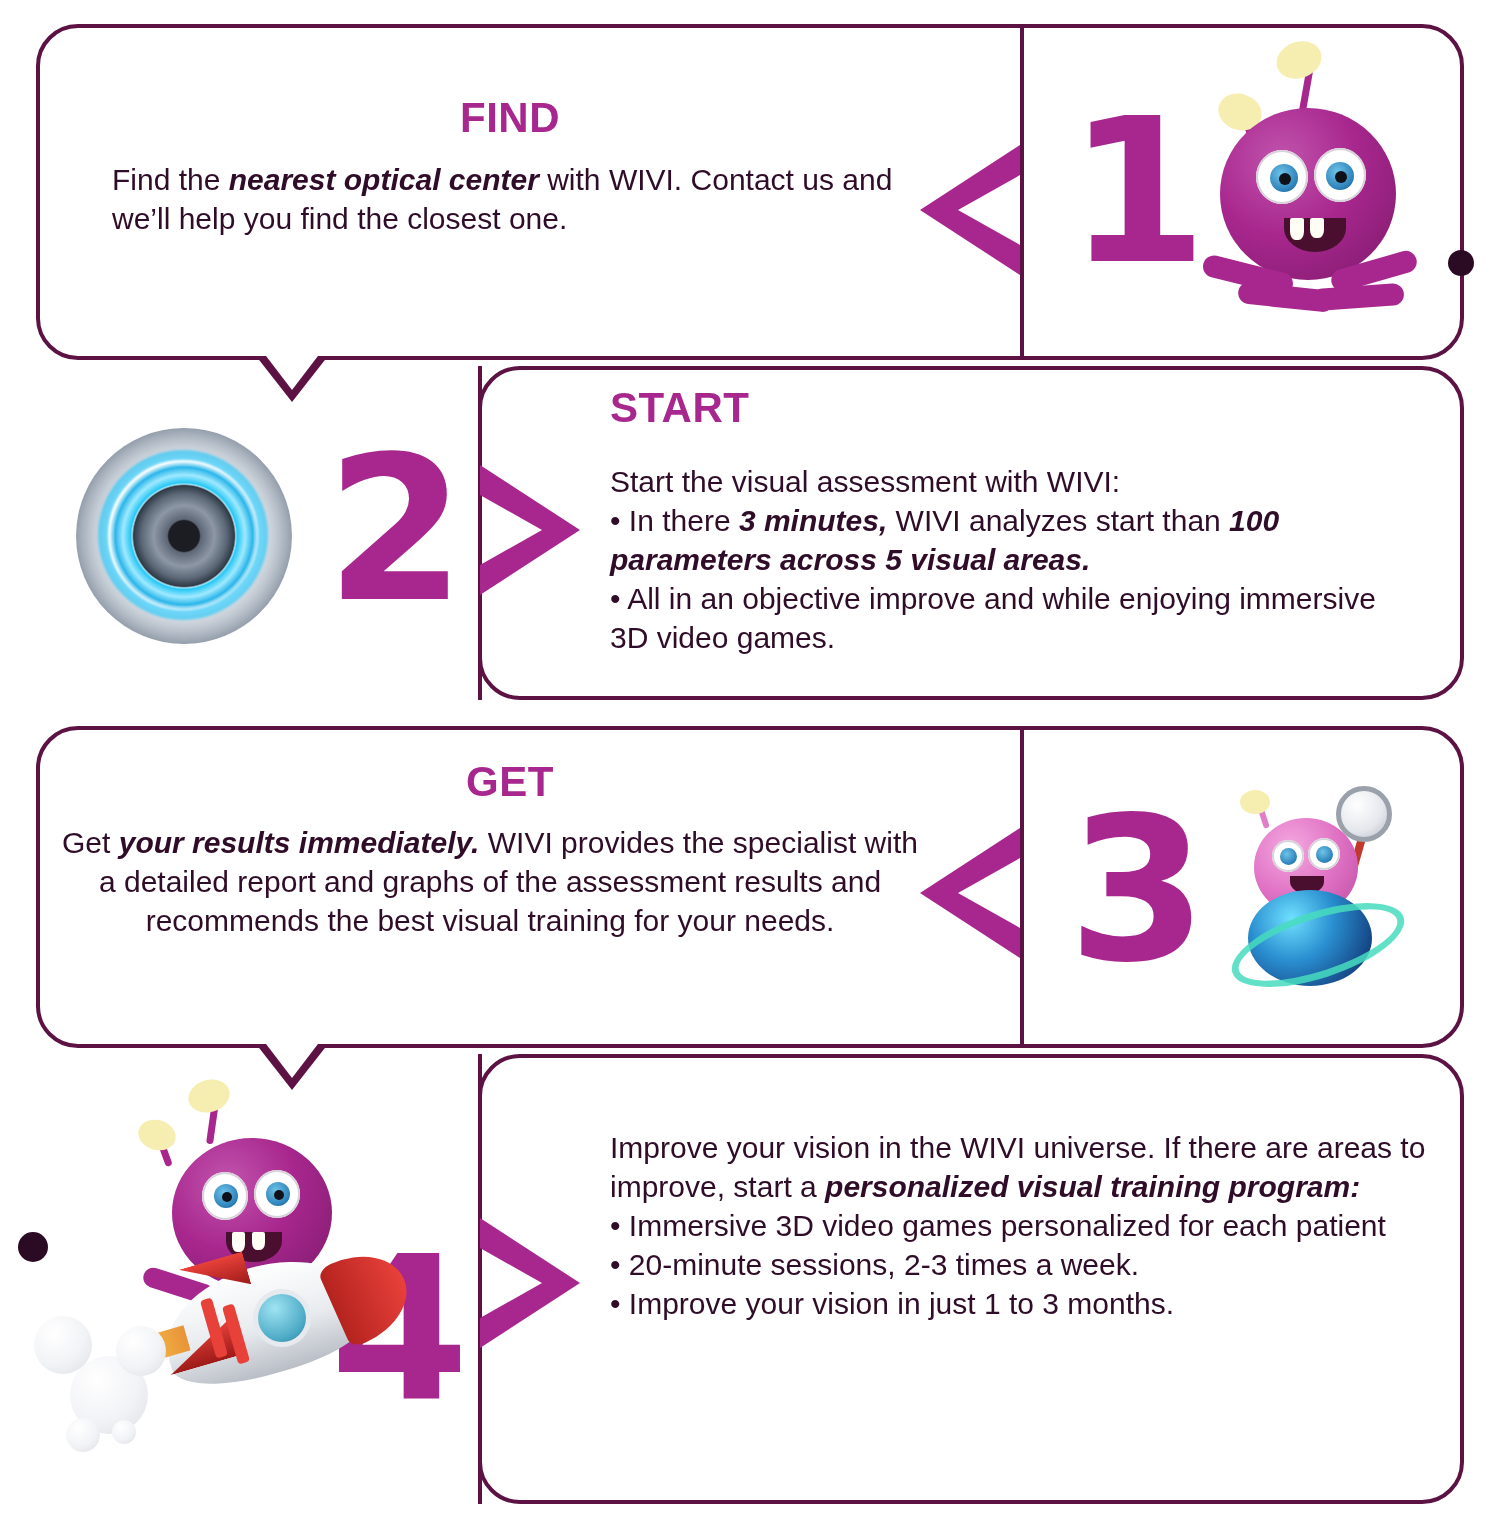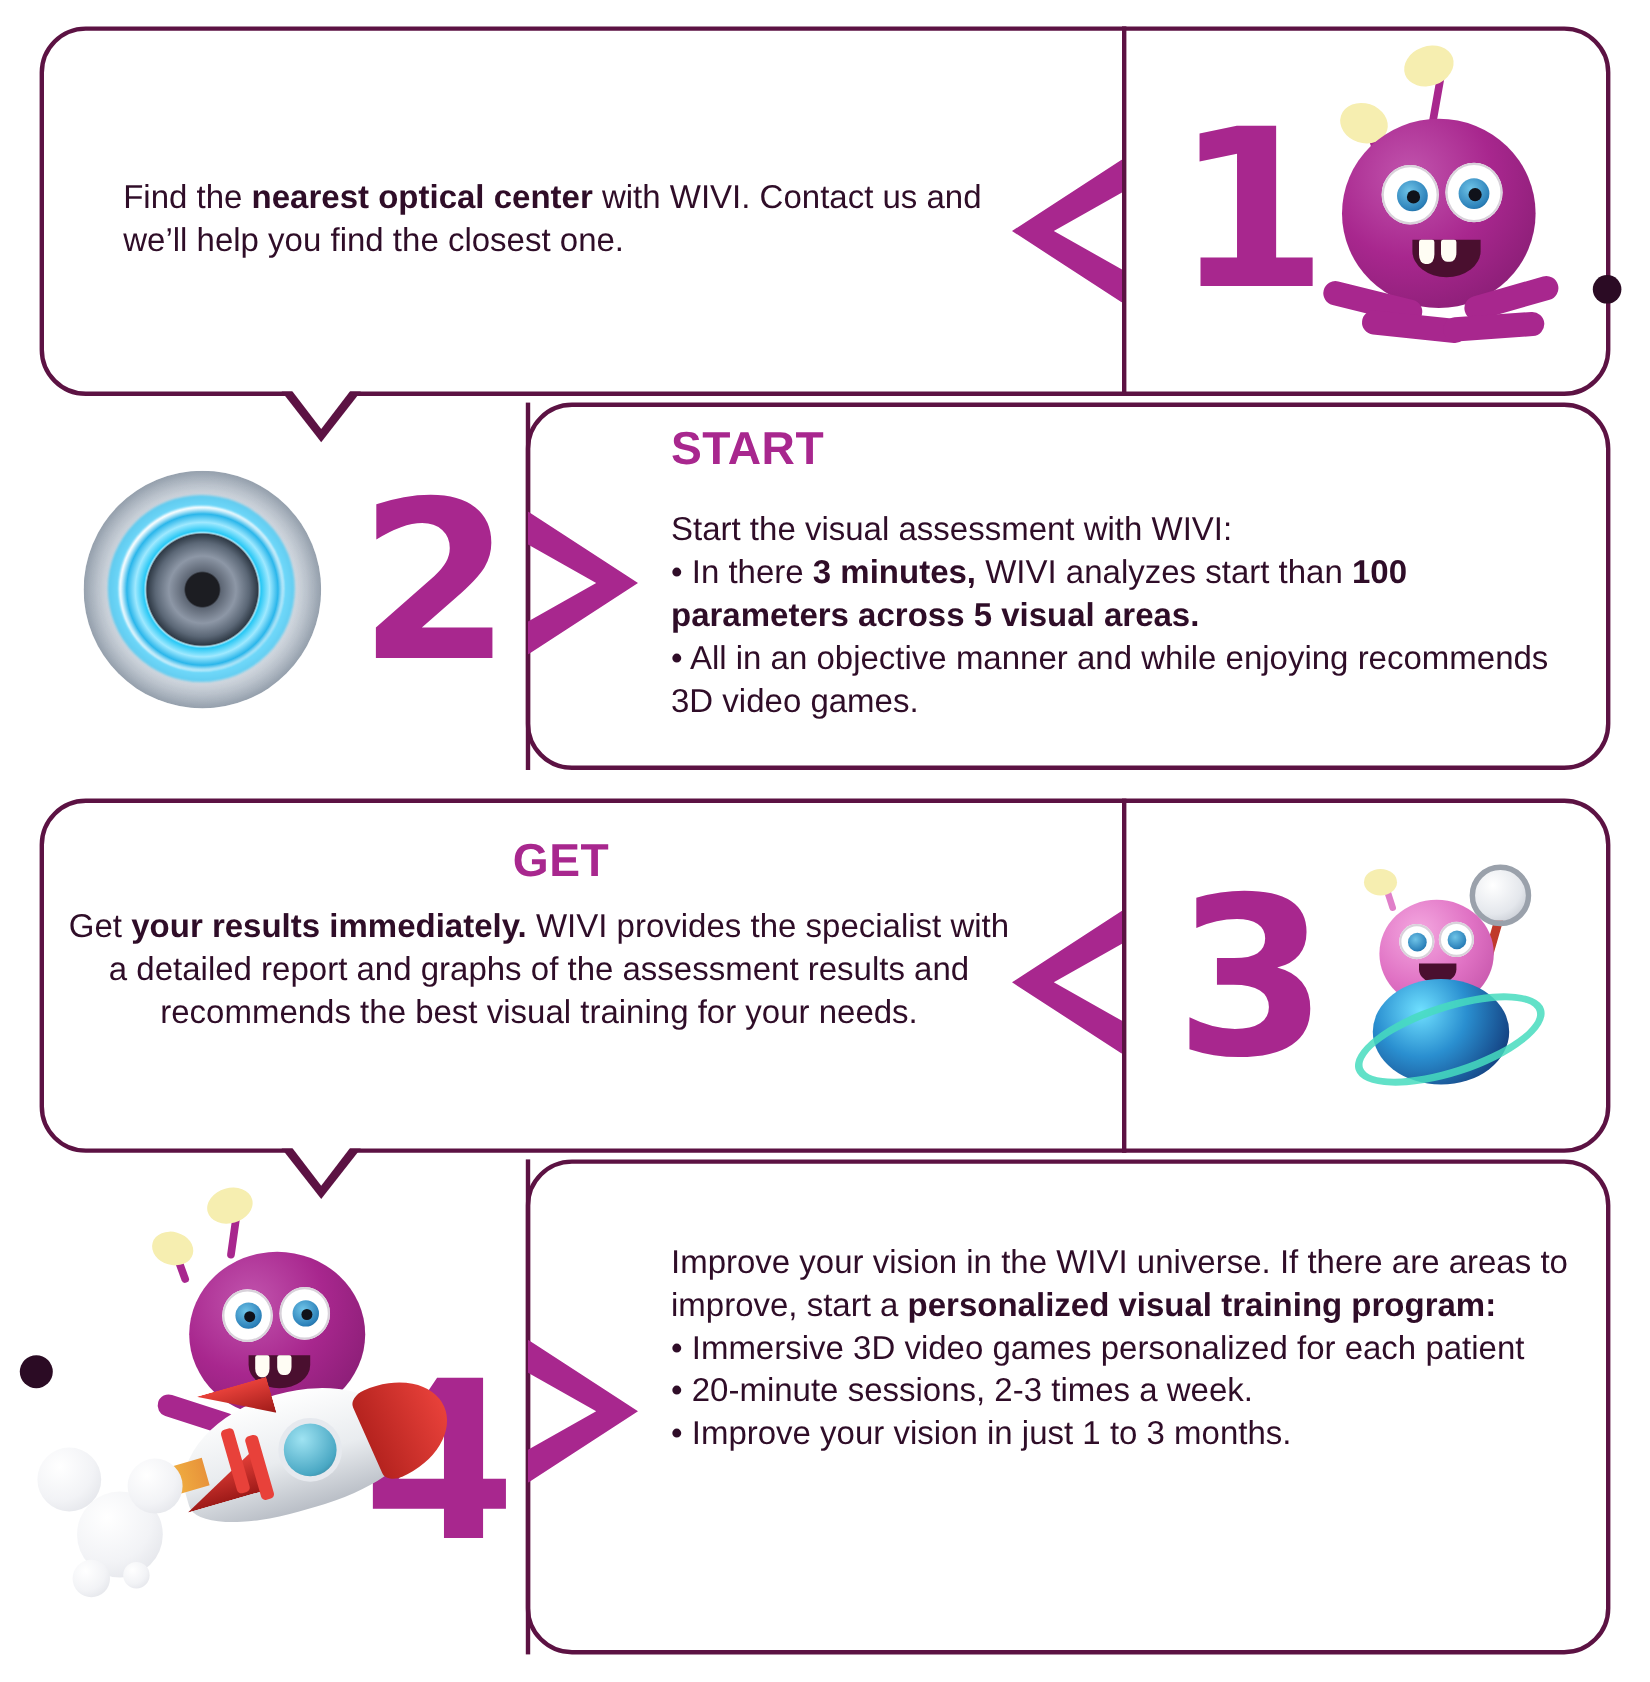--- a/index.html
+++ b/index.html
@@ -229,6 +229,7 @@
   <div class="tail" style="left:256px; top:356px;"></div>
   <div class="tail-inner" style="left:263px; top:352px;"></div>
 
+  <div class="heading" style="position:absolute; left:110px; top:96px; width:800px; text-align:center;">FIND</div>
 
   <div class="body-text" style="position:absolute; left:112px; top:160px; width:800px;"><span>Find the </span><b>nearest optical center</b><span> with WIVI. Contact us and we’ll help you find the closest one.</span></div>
 

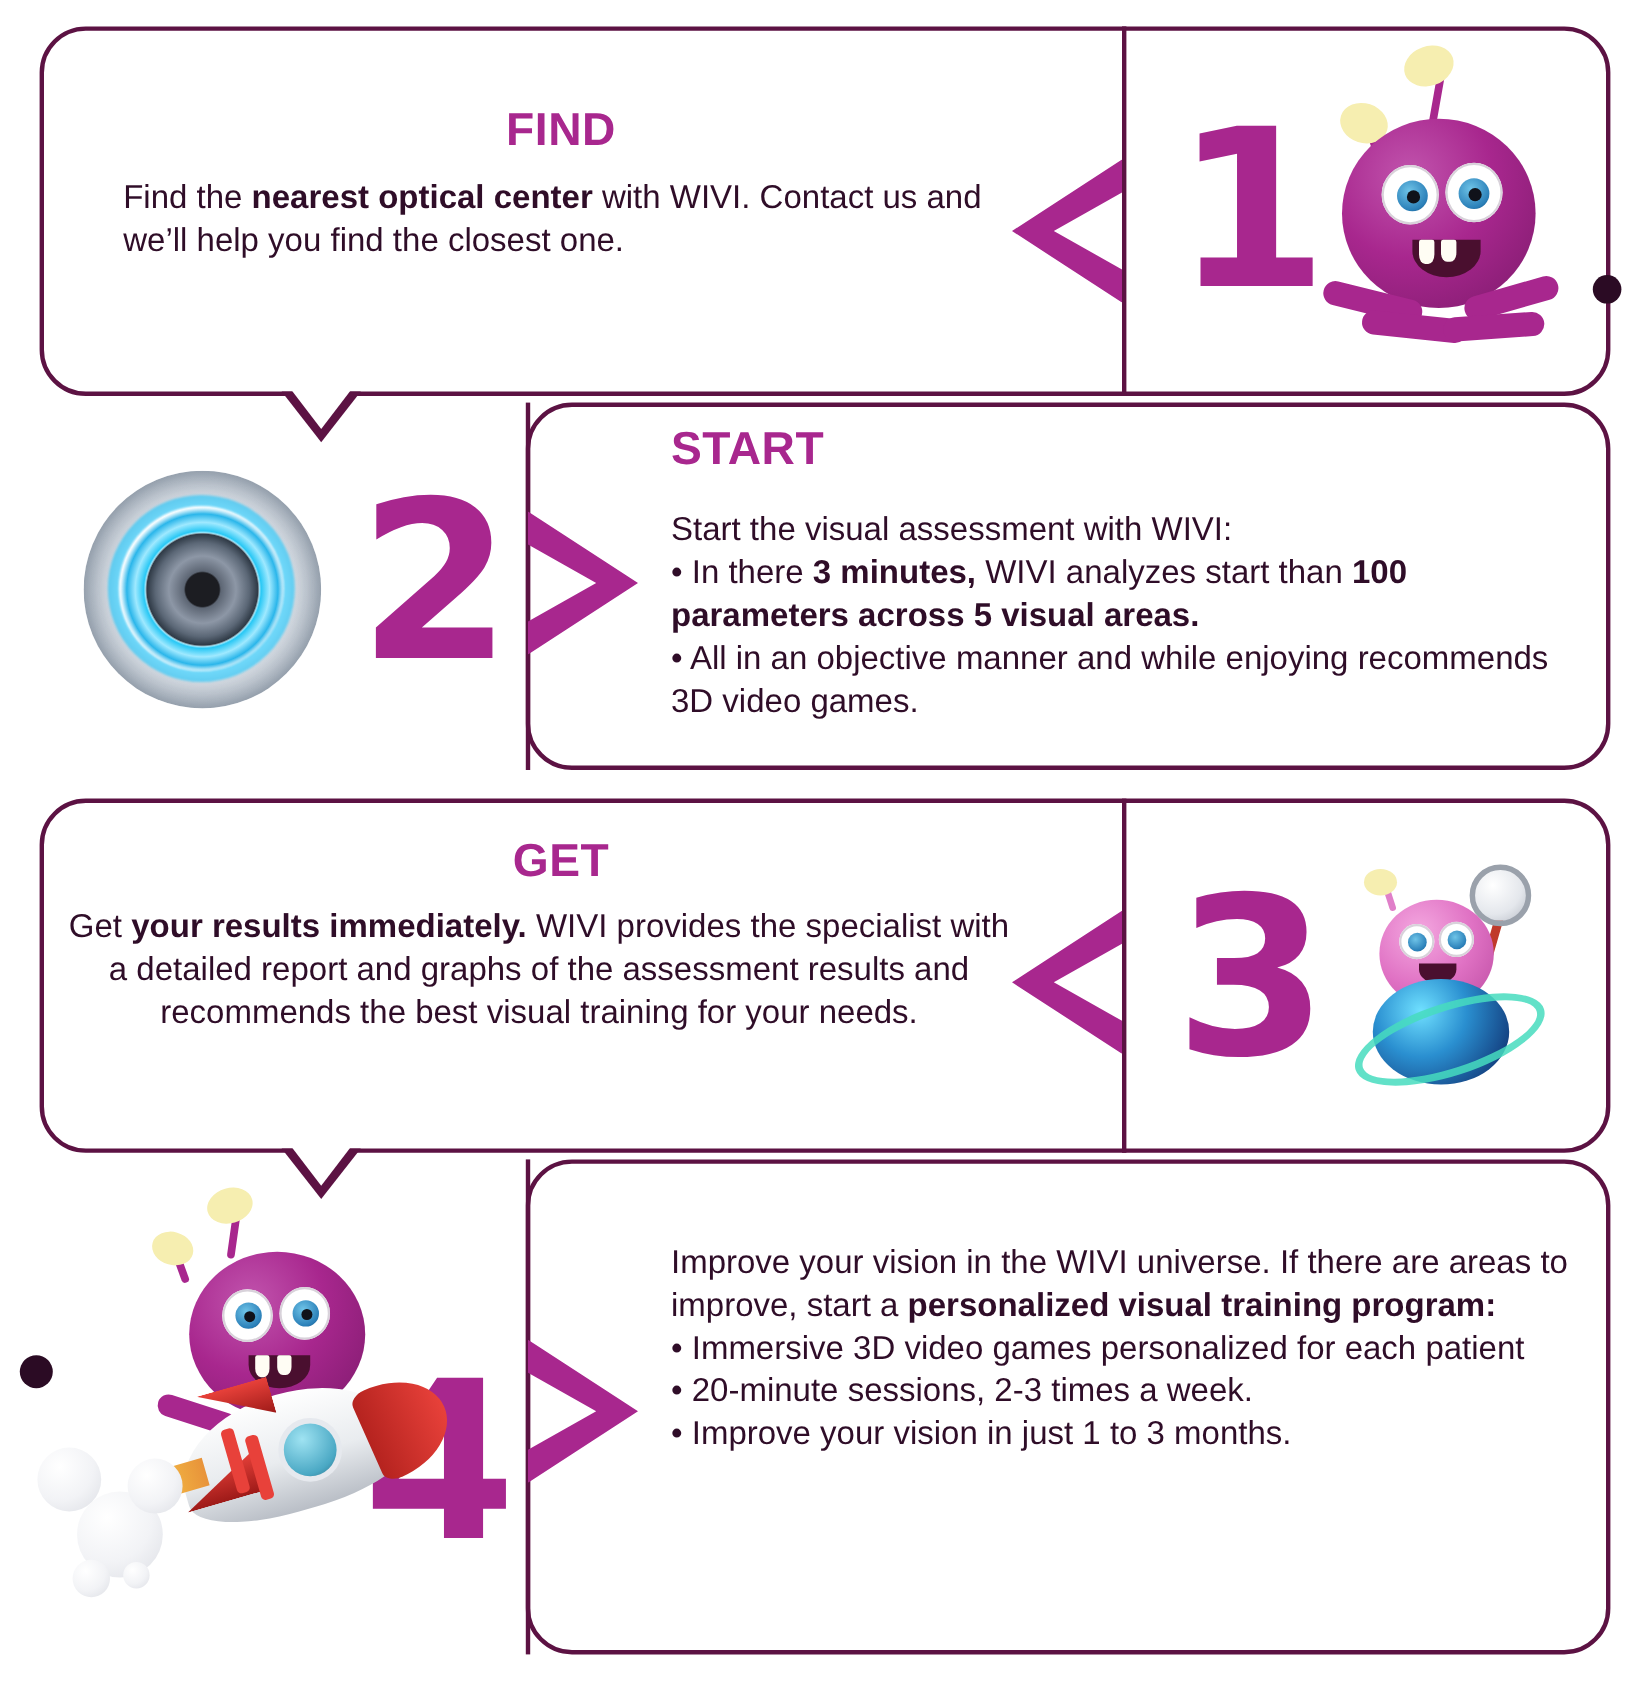--- a/index.html
+++ b/index.html
@@ -61,7 +61,7 @@
     line-height: 1.3;
     color: #2f0d28;
   }
-  .body-text b { font-weight: bold; }
+  .body-text b { font-weight: bold; font-style: italic; }
 
   
   .numeral {

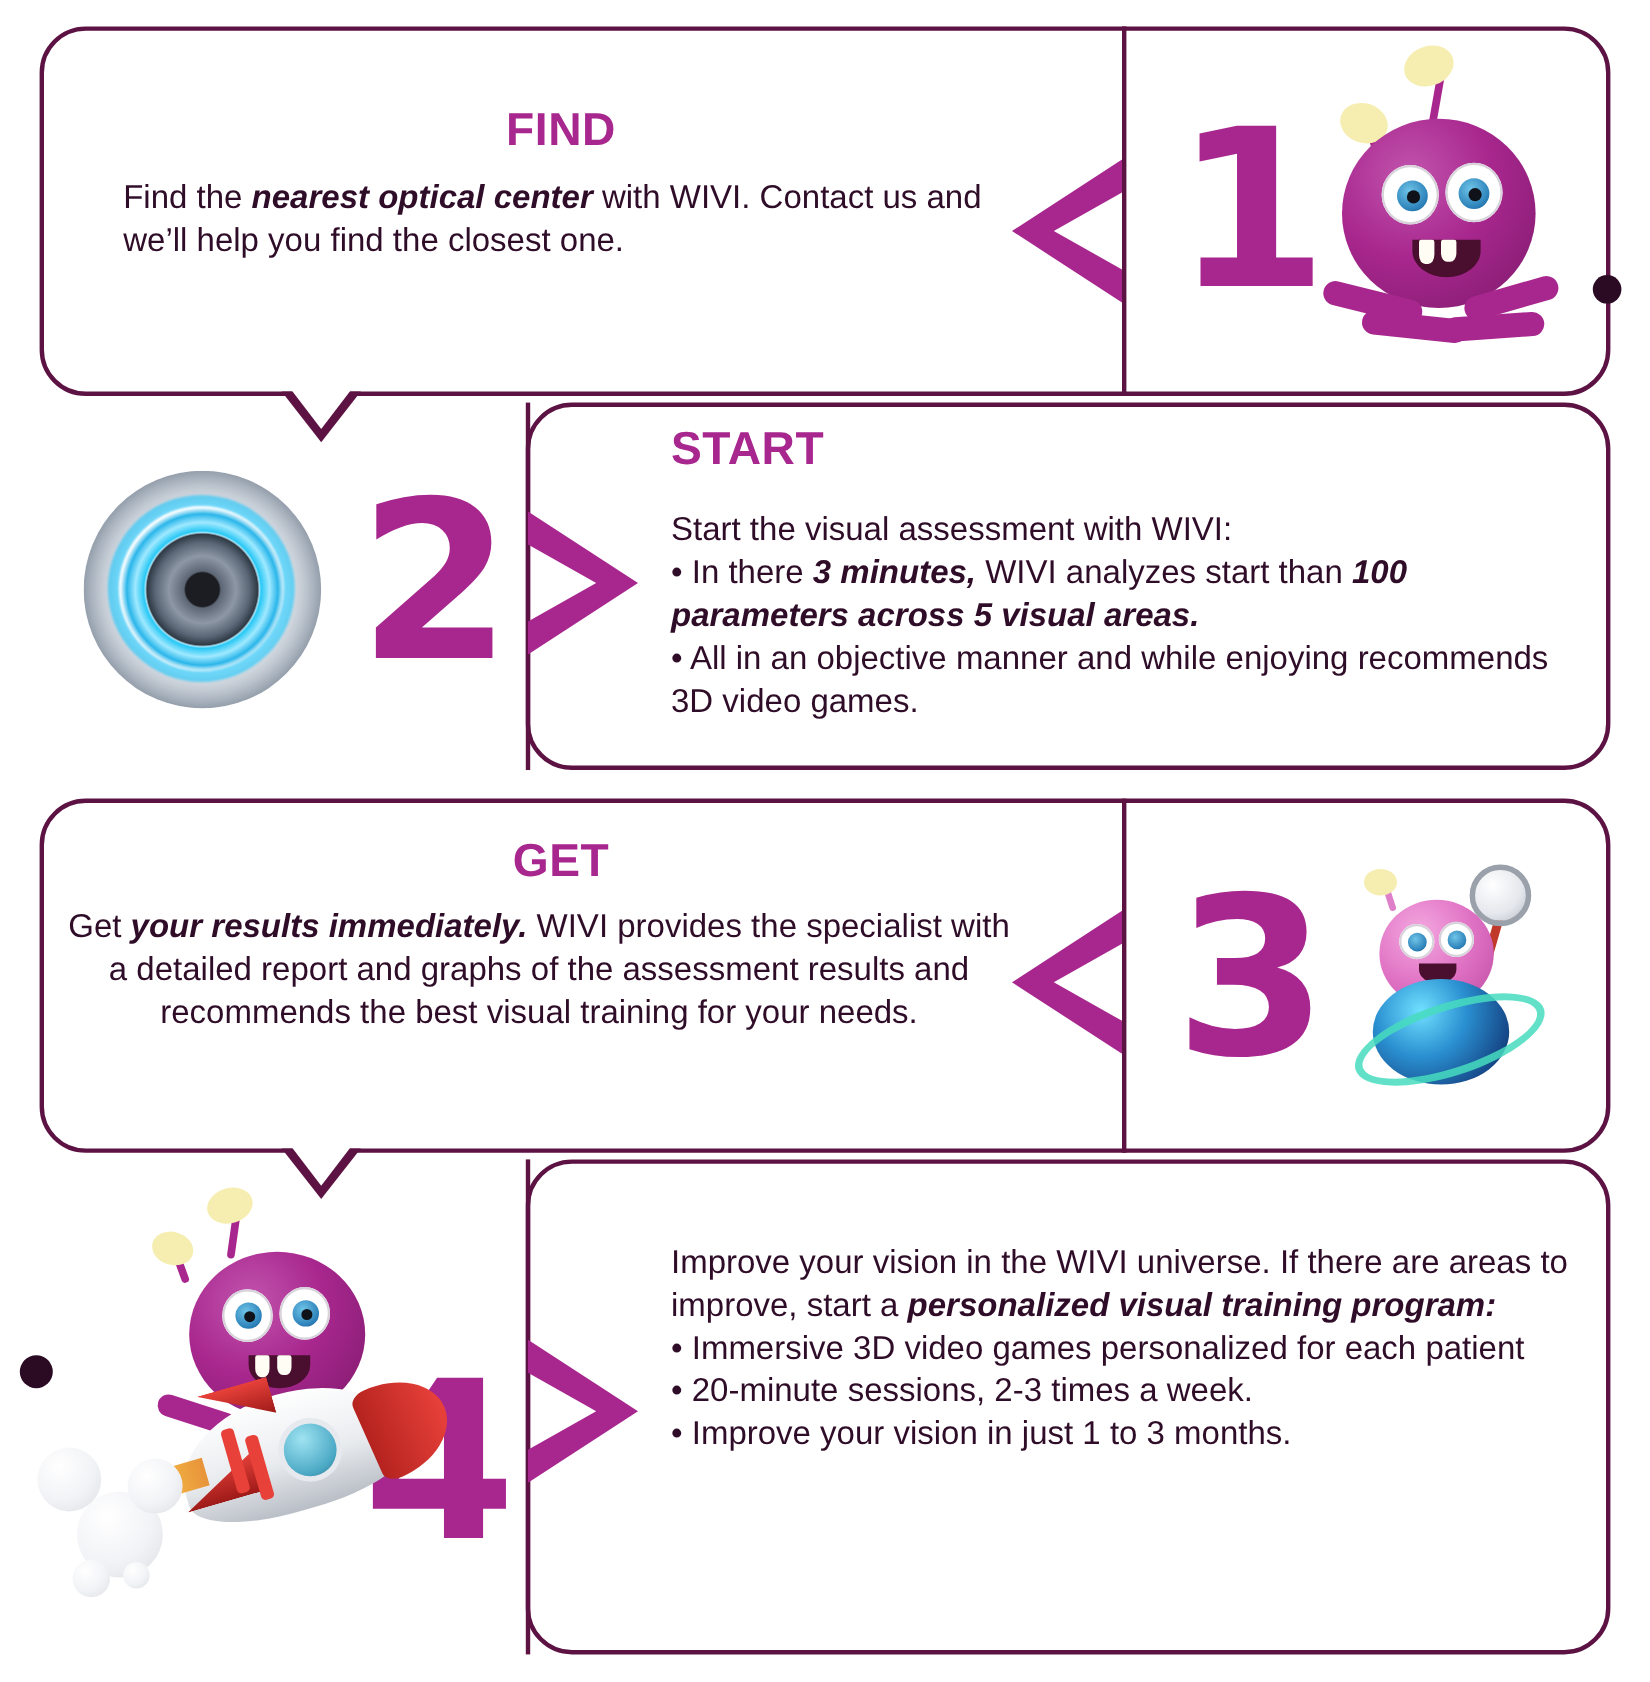--- a/index.html
+++ b/index.html
@@ -278,7 +278,7 @@
 
   <div class="heading" style="position:absolute; left:610px; top:386px; width:760px;">START</div>
 
-  <div class="body-text" style="position:absolute; left:610px; top:442px; width:810px;margin-top:20px;"><span>Start the visual assessment with WIVI:</span><br><span>• In there </span><b>3 minutes,</b><span> WIVI analyzes start than </span><b>100 parameters across 5 visual areas.</b><br><span>• All in an objective manner and while enjoying recommends 3D video games.</span></div>
+  <div class="body-text" style="position:absolute; left:610px; top:442px; width:810px;margin-top:20px;"><span>Start the visual assessment with WIVI:</span><br><span>• In there </span><b>3 minutes,</b><span> WIVI analyzes start than </span><b>100 parameters across 5 visual areas.</b><br><span>• All in an objective improve and while enjoying immersive 3D video games.</span></div>
 
   <div class="chev" style="left:480px; top:465px; width:100px; height:130px;">
     <svg width="100" height="130" viewBox="0 0 100 130">

